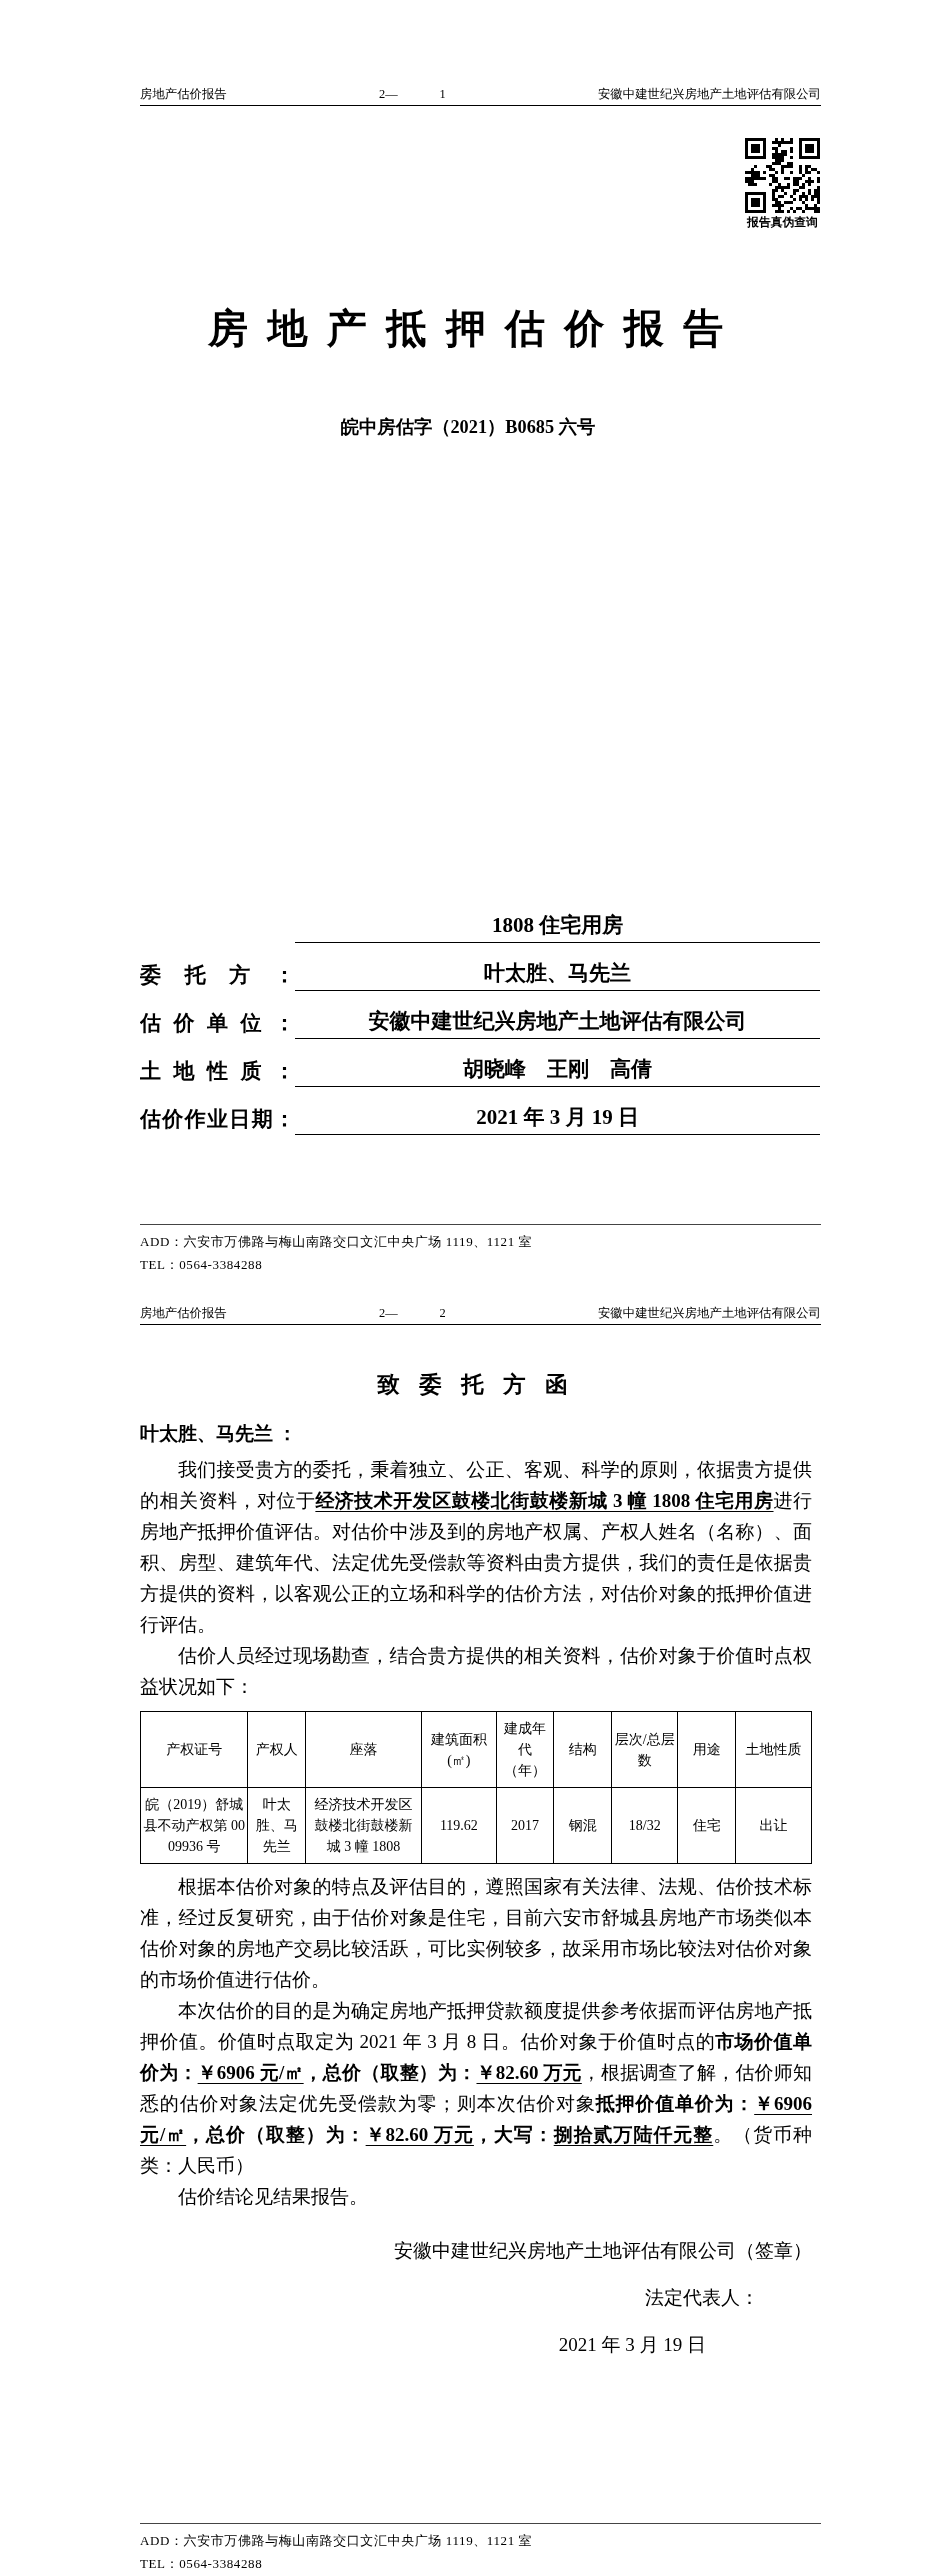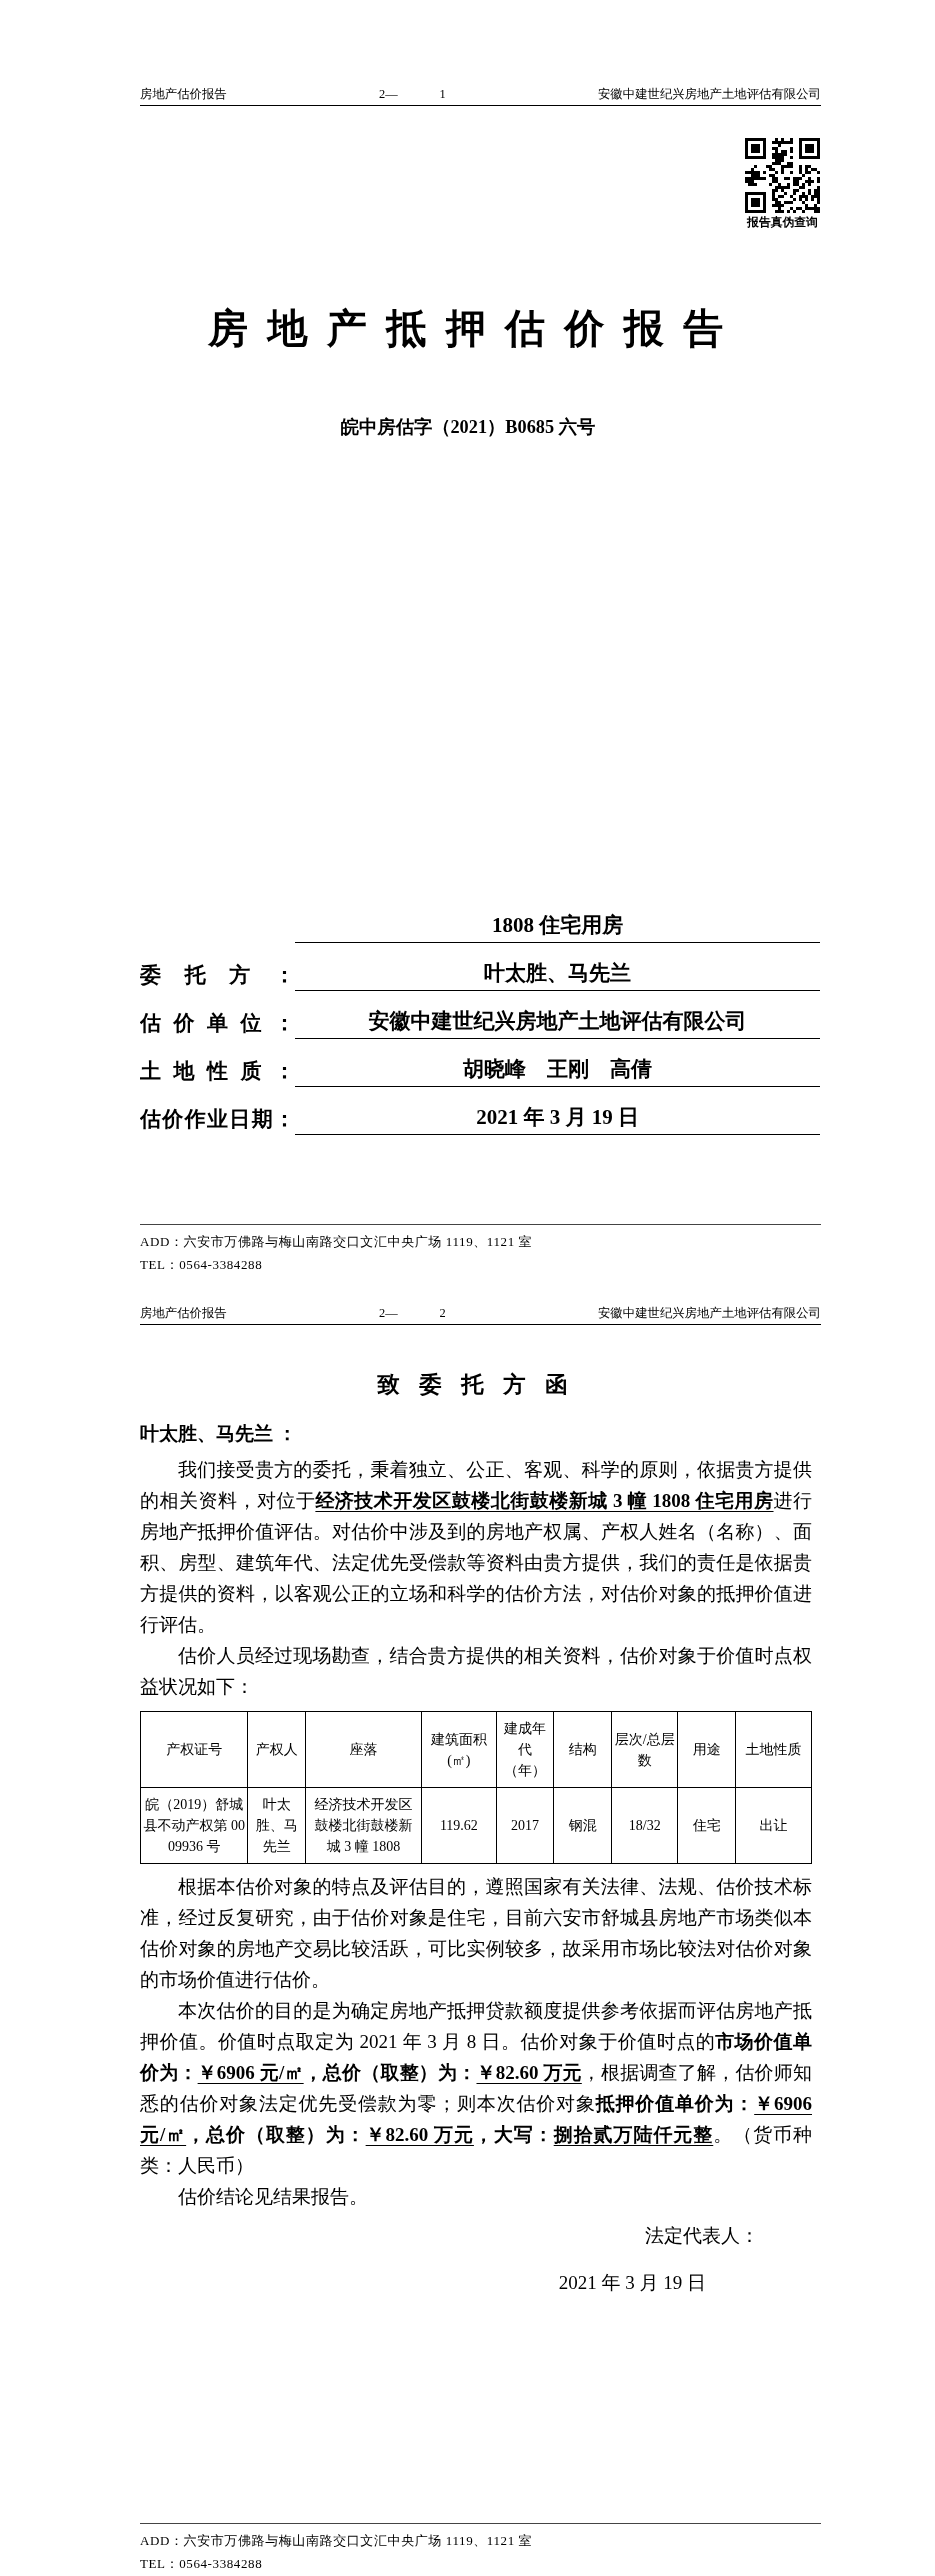--- a/index.html
+++ b/index.html
@@ -376,6 +376,7 @@
 
       <p class="para">估价结论见结果报告。</p>
 
+      <div class="sig company">安徽中建世纪兴房地产土地评估有限公司（签章）</div>
       <div class="sig legal">法定代表人：</div>
       <div class="sig date">2021 年 3 月 19 日</div>
     </div>

